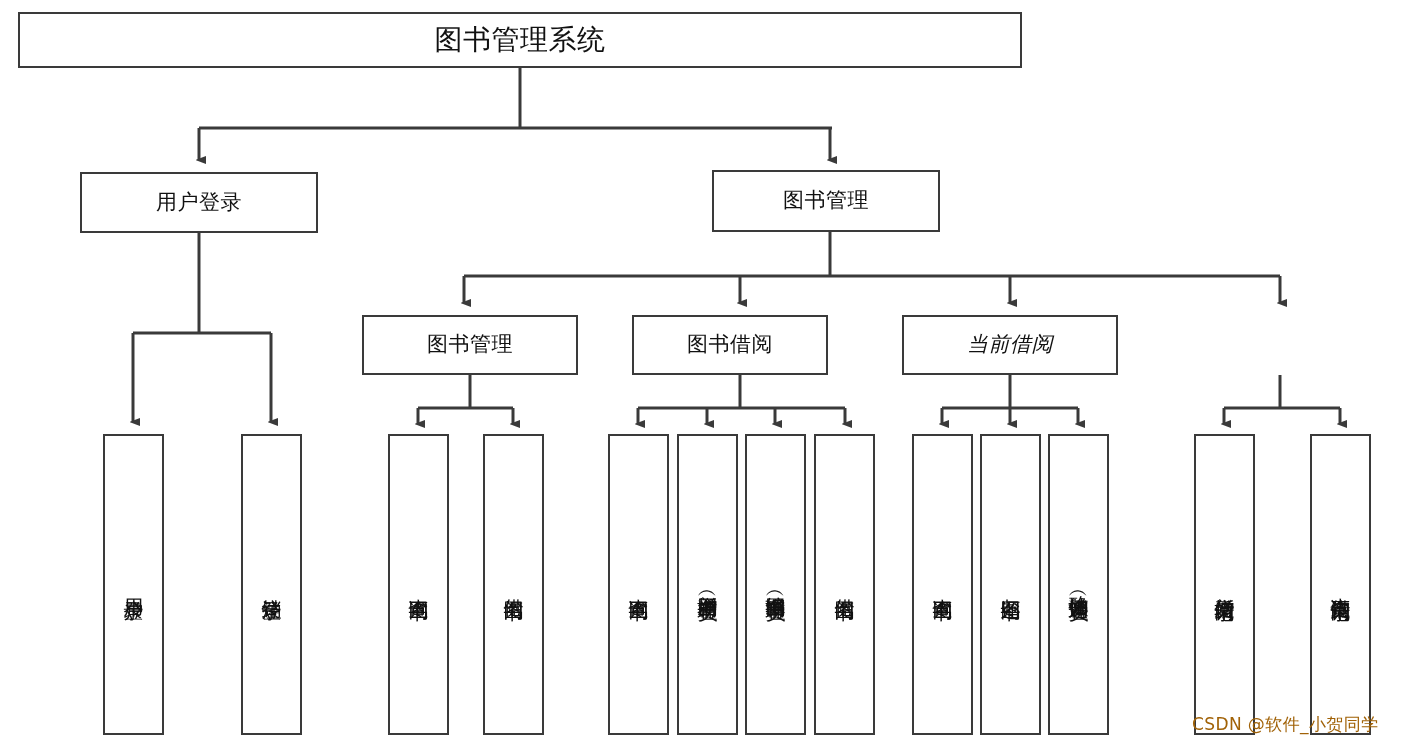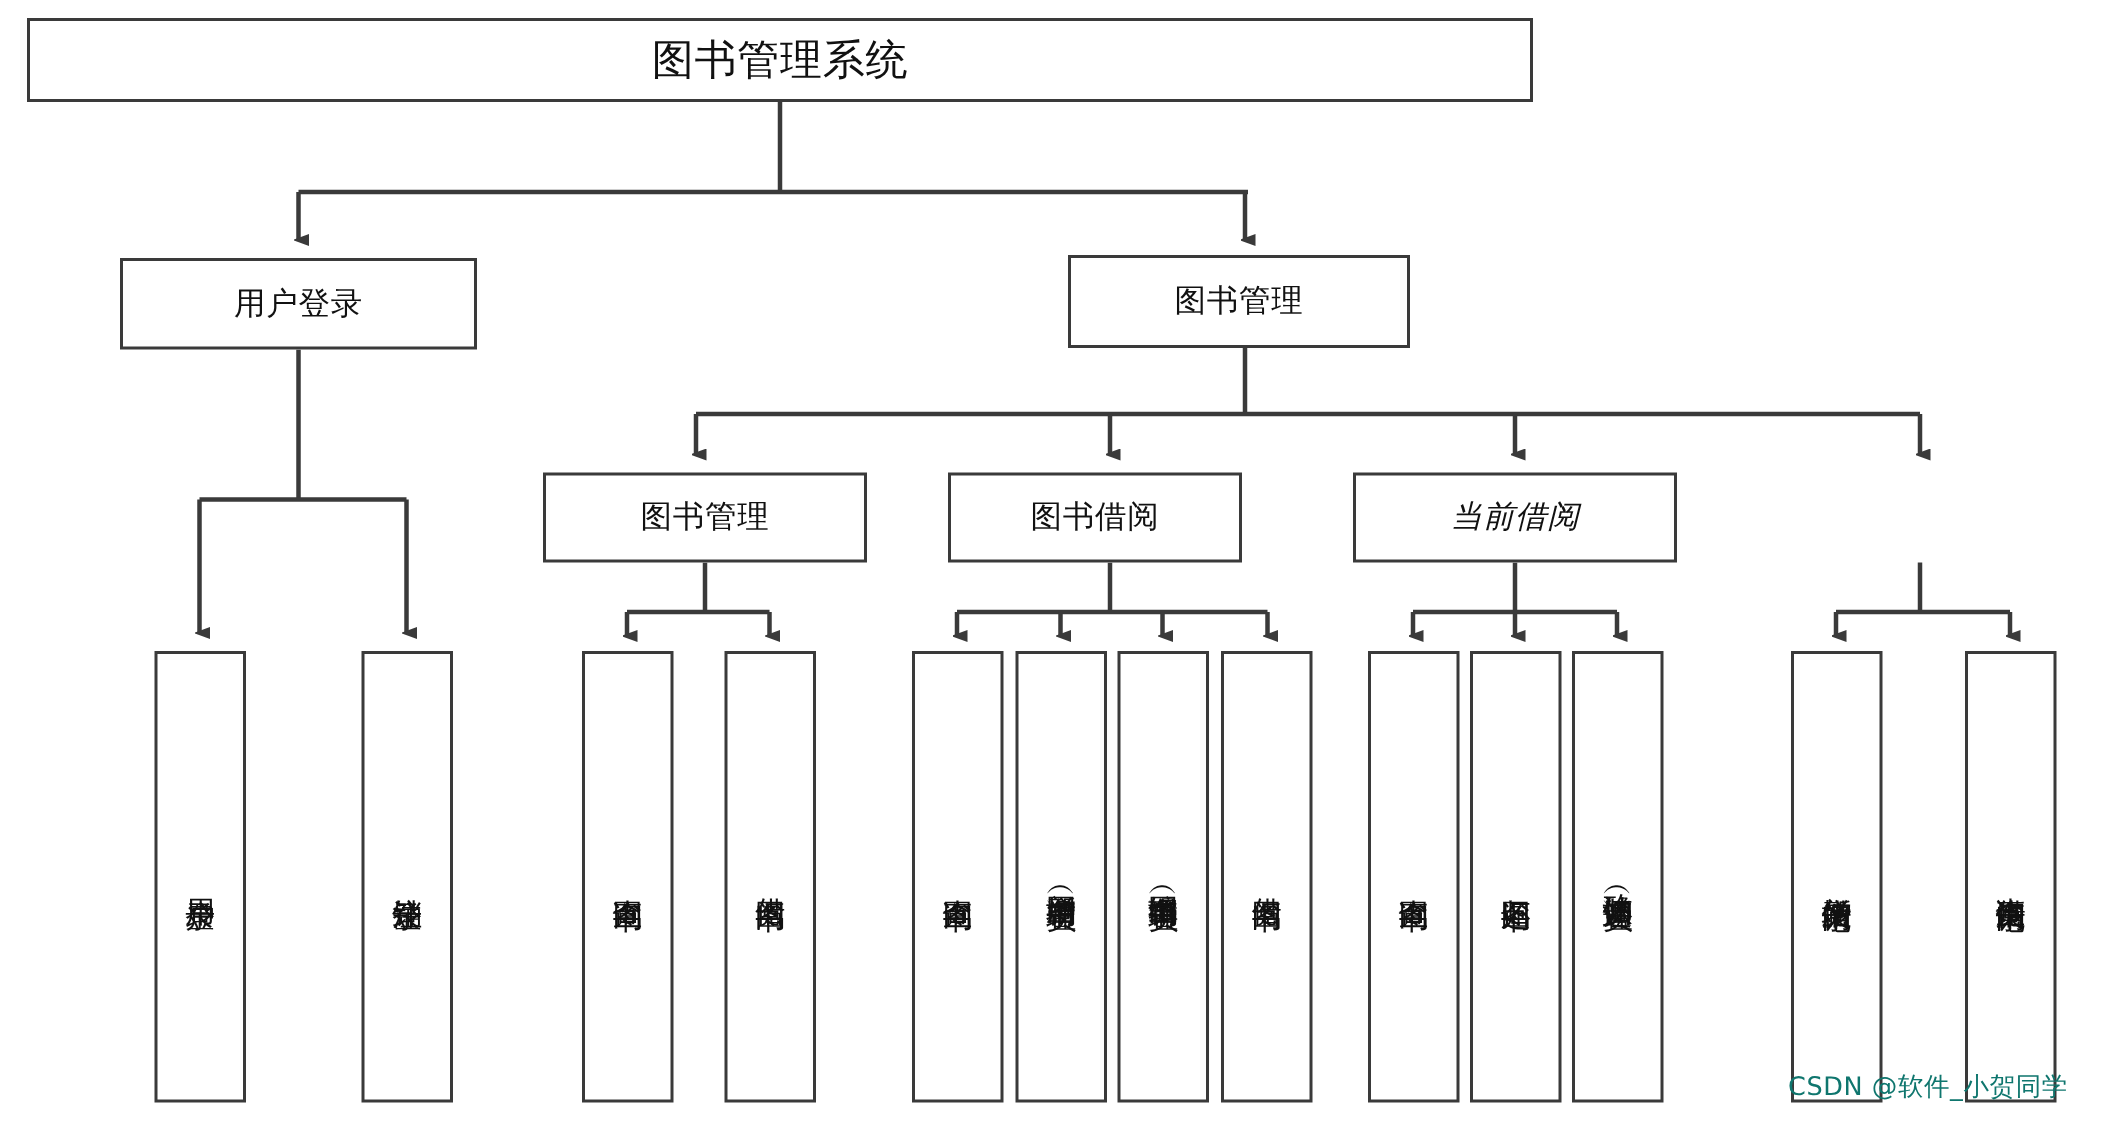--- a/index.html
+++ b/index.html
@@ -57,7 +57,7 @@
     left: 1192px;
     top: 713px;
     font-size: 17px;
-    color: #0f766e;
+    color: #a16207;
     white-space: nowrap;
     z-index: 6;
     letter-spacing: 0.4px;

